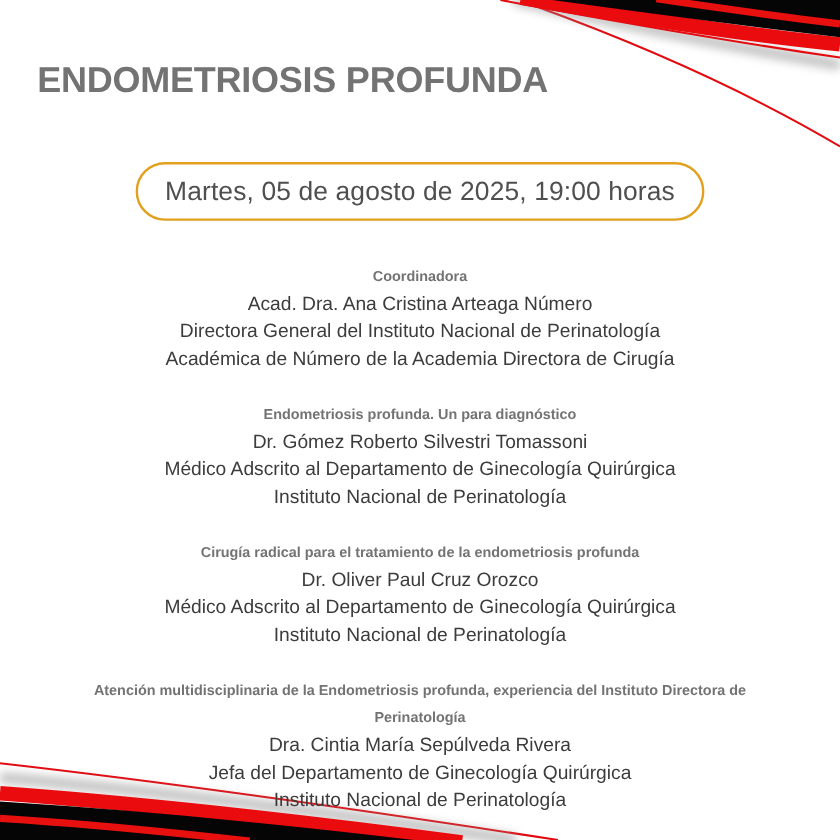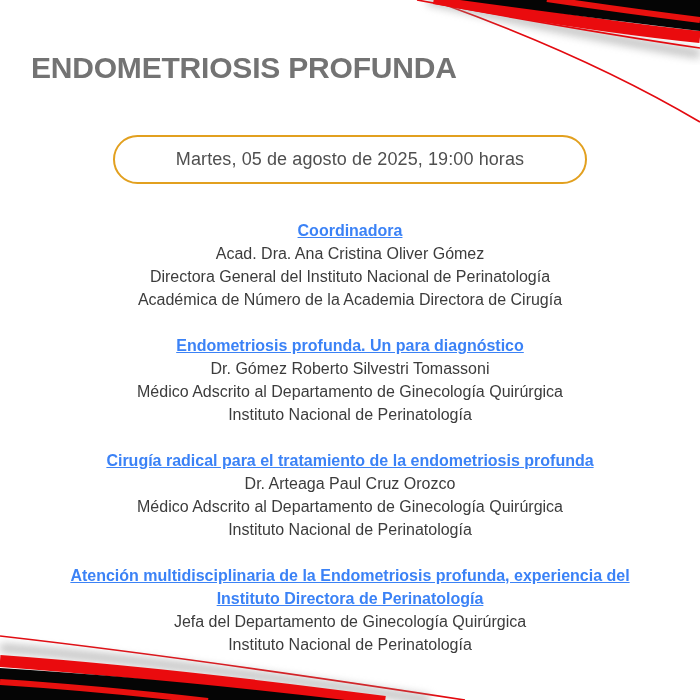--- a/index.html
+++ b/index.html
@@ -35,7 +35,7 @@
     background: #ffffff;
   }
   .date-badge span {
-    font-size: 18px;
+    font-size: 22px;
     color: #4f4f4f;
     letter-spacing: 0.1px;
   }

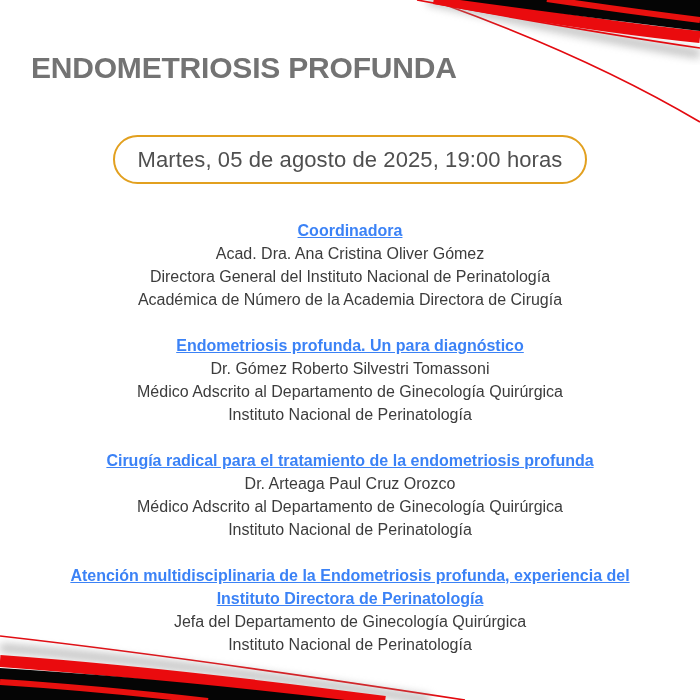--- a/index.html
+++ b/index.html
@@ -47,10 +47,9 @@
   }
   .section { margin-bottom: 23px; }
   .section-heading {
-    font-size: 16px; line-height: 23px;
+    font-size: 12px; line-height: 23px;
     font-weight: 700;
-    color: #3b82f6;
-    text-decoration: underline;
+    color: #737373;
   }
   .section-line {
     font-size: 16px; line-height: 23px;

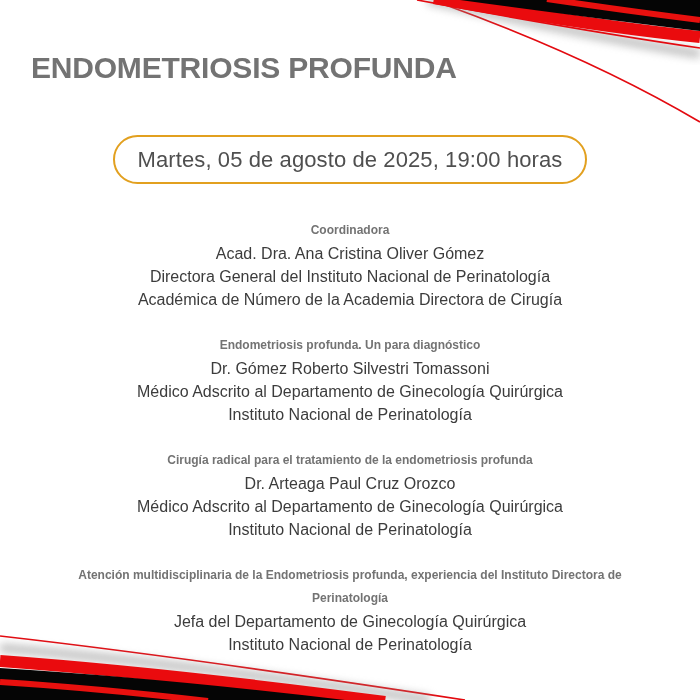--- a/index.html
+++ b/index.html
@@ -96,7 +96,7 @@
 <div class="program" id="program">
     <div class="section">
       <div class="section-heading">Coordinadora</div>
-      <div class="section-line">Acad. Dra. Ana Cristina Oliver Gómez</div>
+      <div class="section-line">Acad. Dra. Ana Cristina Arteaga Número</div>
       <div class="section-line">Directora General del Instituto Nacional de Perinatología</div>
       <div class="section-line">Académica de Número de la Academia Directora de Cirugía</div>
     </div>

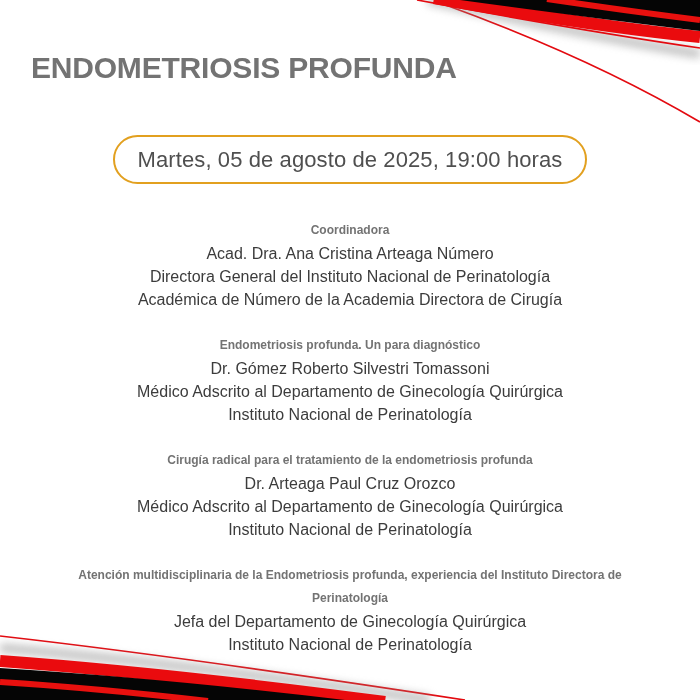--- a/index.html
+++ b/index.html
@@ -108,7 +108,7 @@
     </div>
     <div class="section">
       <div class="section-heading">Cirugía radical para el tratamiento de la endometriosis profunda</div>
-      <div class="section-line">Dr. Arteaga Paul Cruz Orozco</div>
+      <div class="section-line">Dr. Oliver Paul Cruz Orozco</div>
       <div class="section-line">Médico Adscrito al Departamento de Ginecología Quirúrgica</div>
       <div class="section-line">Instituto Nacional de Perinatología</div>
     </div>

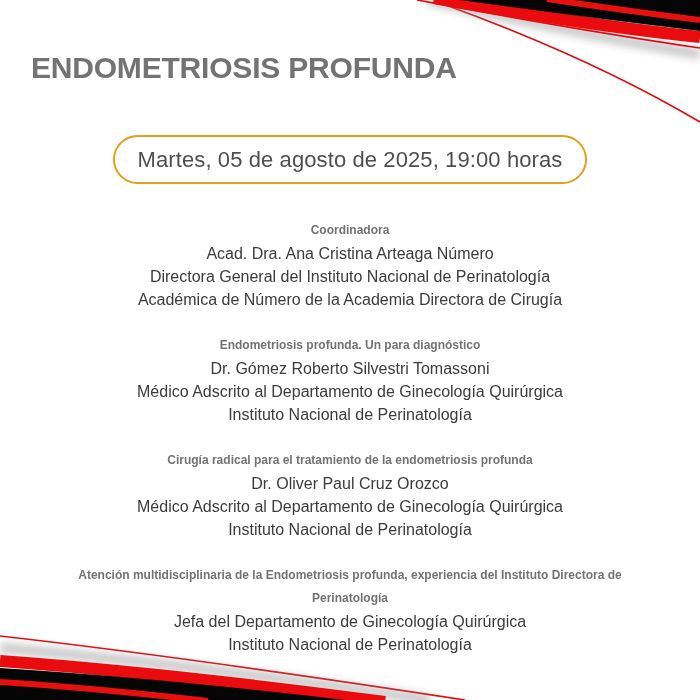--- a/index.html
+++ b/index.html
@@ -114,6 +114,7 @@
     </div>
     <div class="section">
       <div class="section-heading">Atención multidisciplinaria de la Endometriosis profunda, experiencia del Instituto Directora de Perinatología</div>
+      <div class="section-line">Dra. Cintia María Sepúlveda Rivera</div>
       <div class="section-line">Jefa del Departamento de Ginecología Quirúrgica</div>
       <div class="section-line">Instituto Nacional de Perinatología</div>
     </div>

